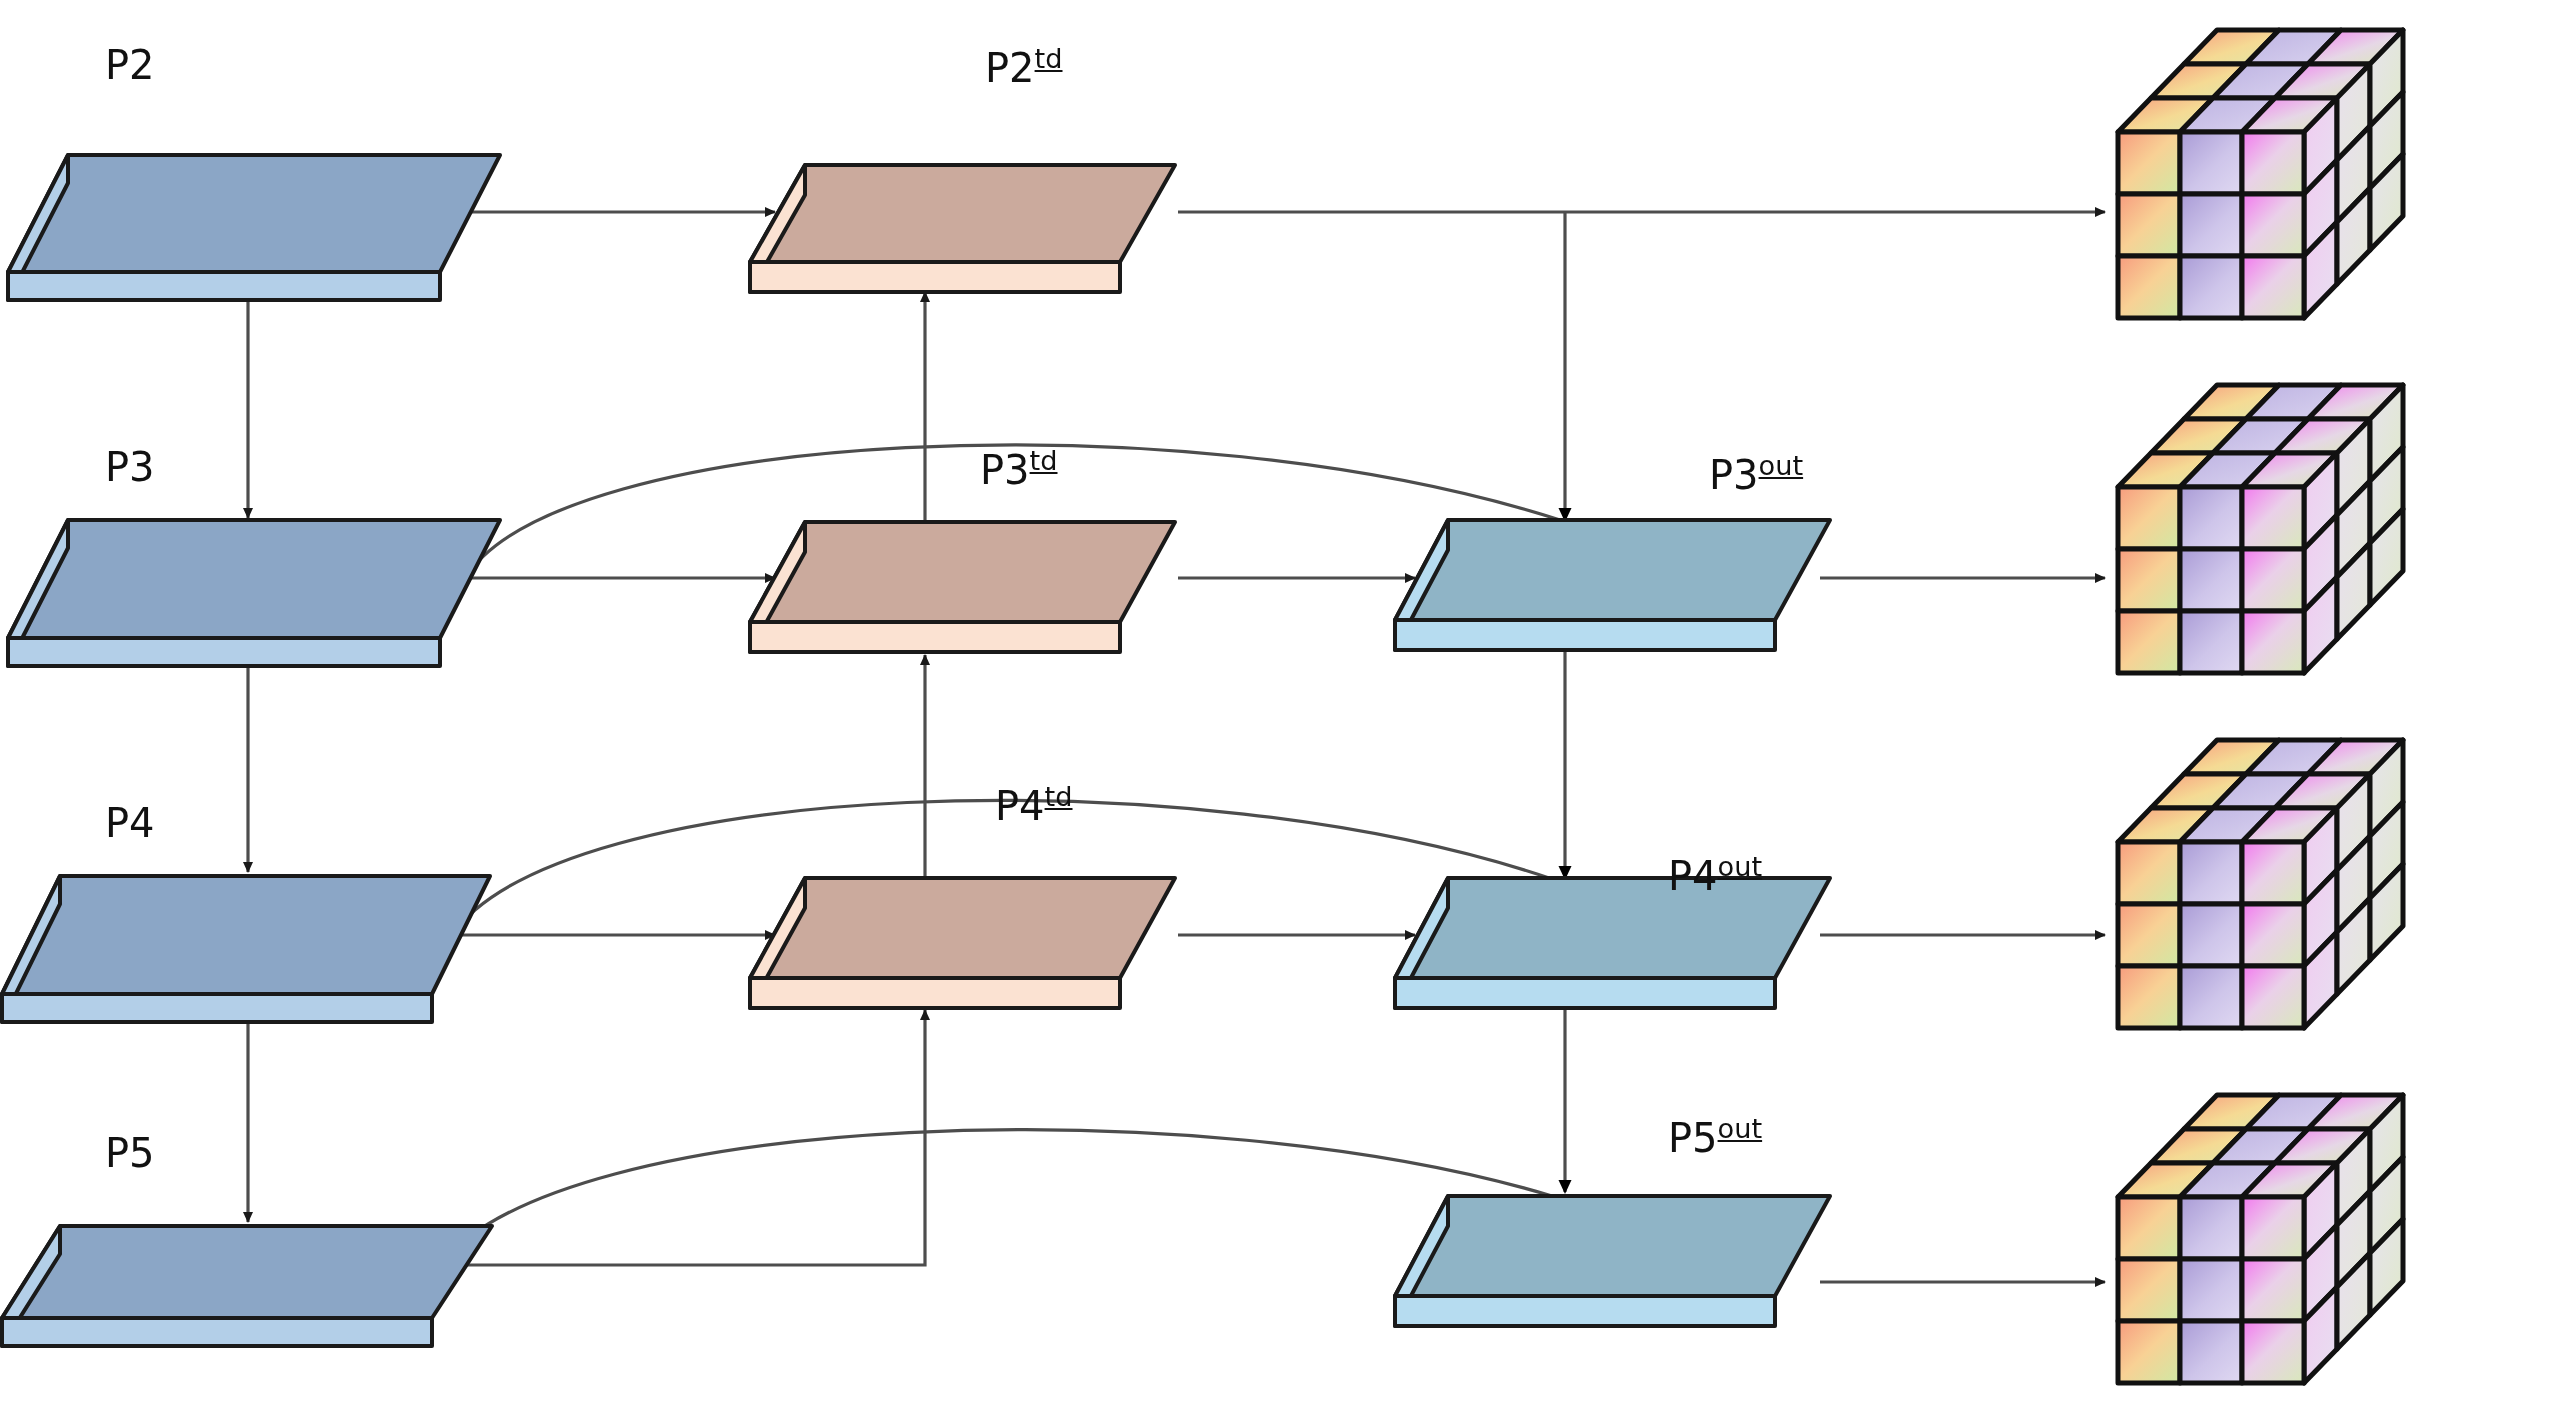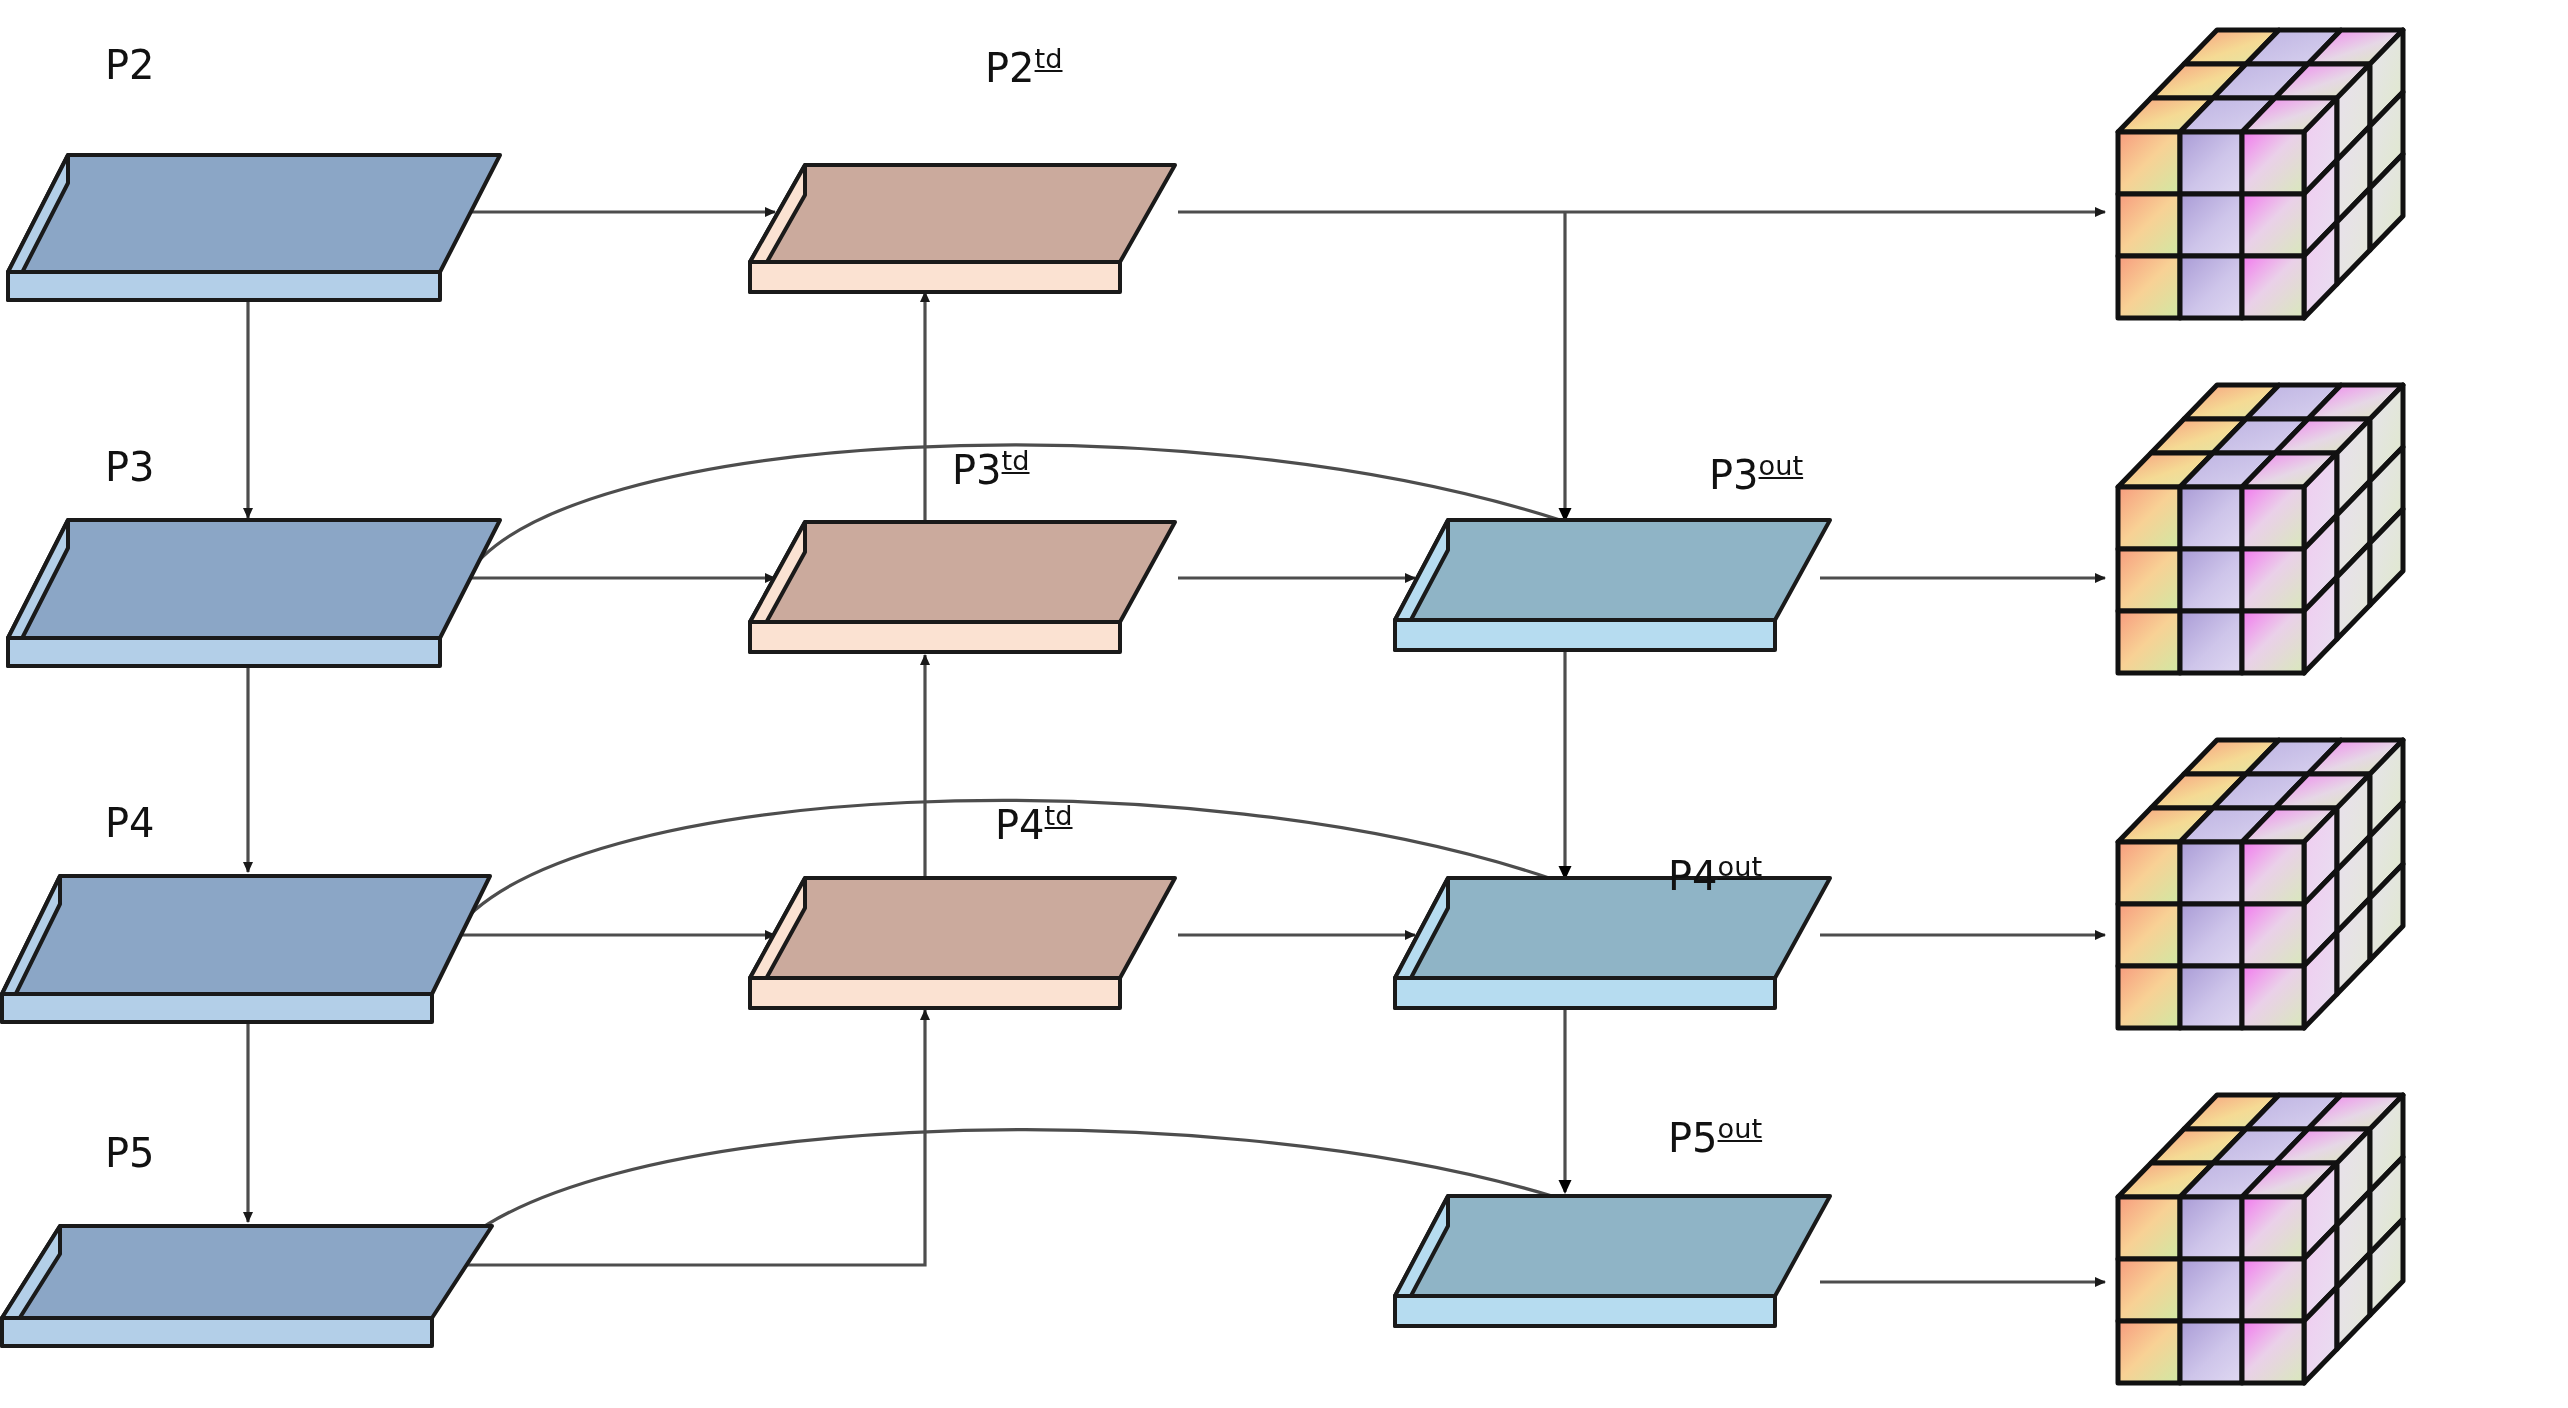--- a/index.html
+++ b/index.html
@@ -301,7 +301,7 @@
 <div class="lbl" style="left:985px;top:48px;">
   <span>P2</span><sup>td</sup>
 </div>
-<div class="lbl" style="left:952px;top:450px;text-align:center;">
+<div class="lbl" style="left:980px;top:450px;text-align:center;">
   <span>P3</span><sup>td</sup>
 </div>
 <div class="lbl" style="left:995px;top:805px;">

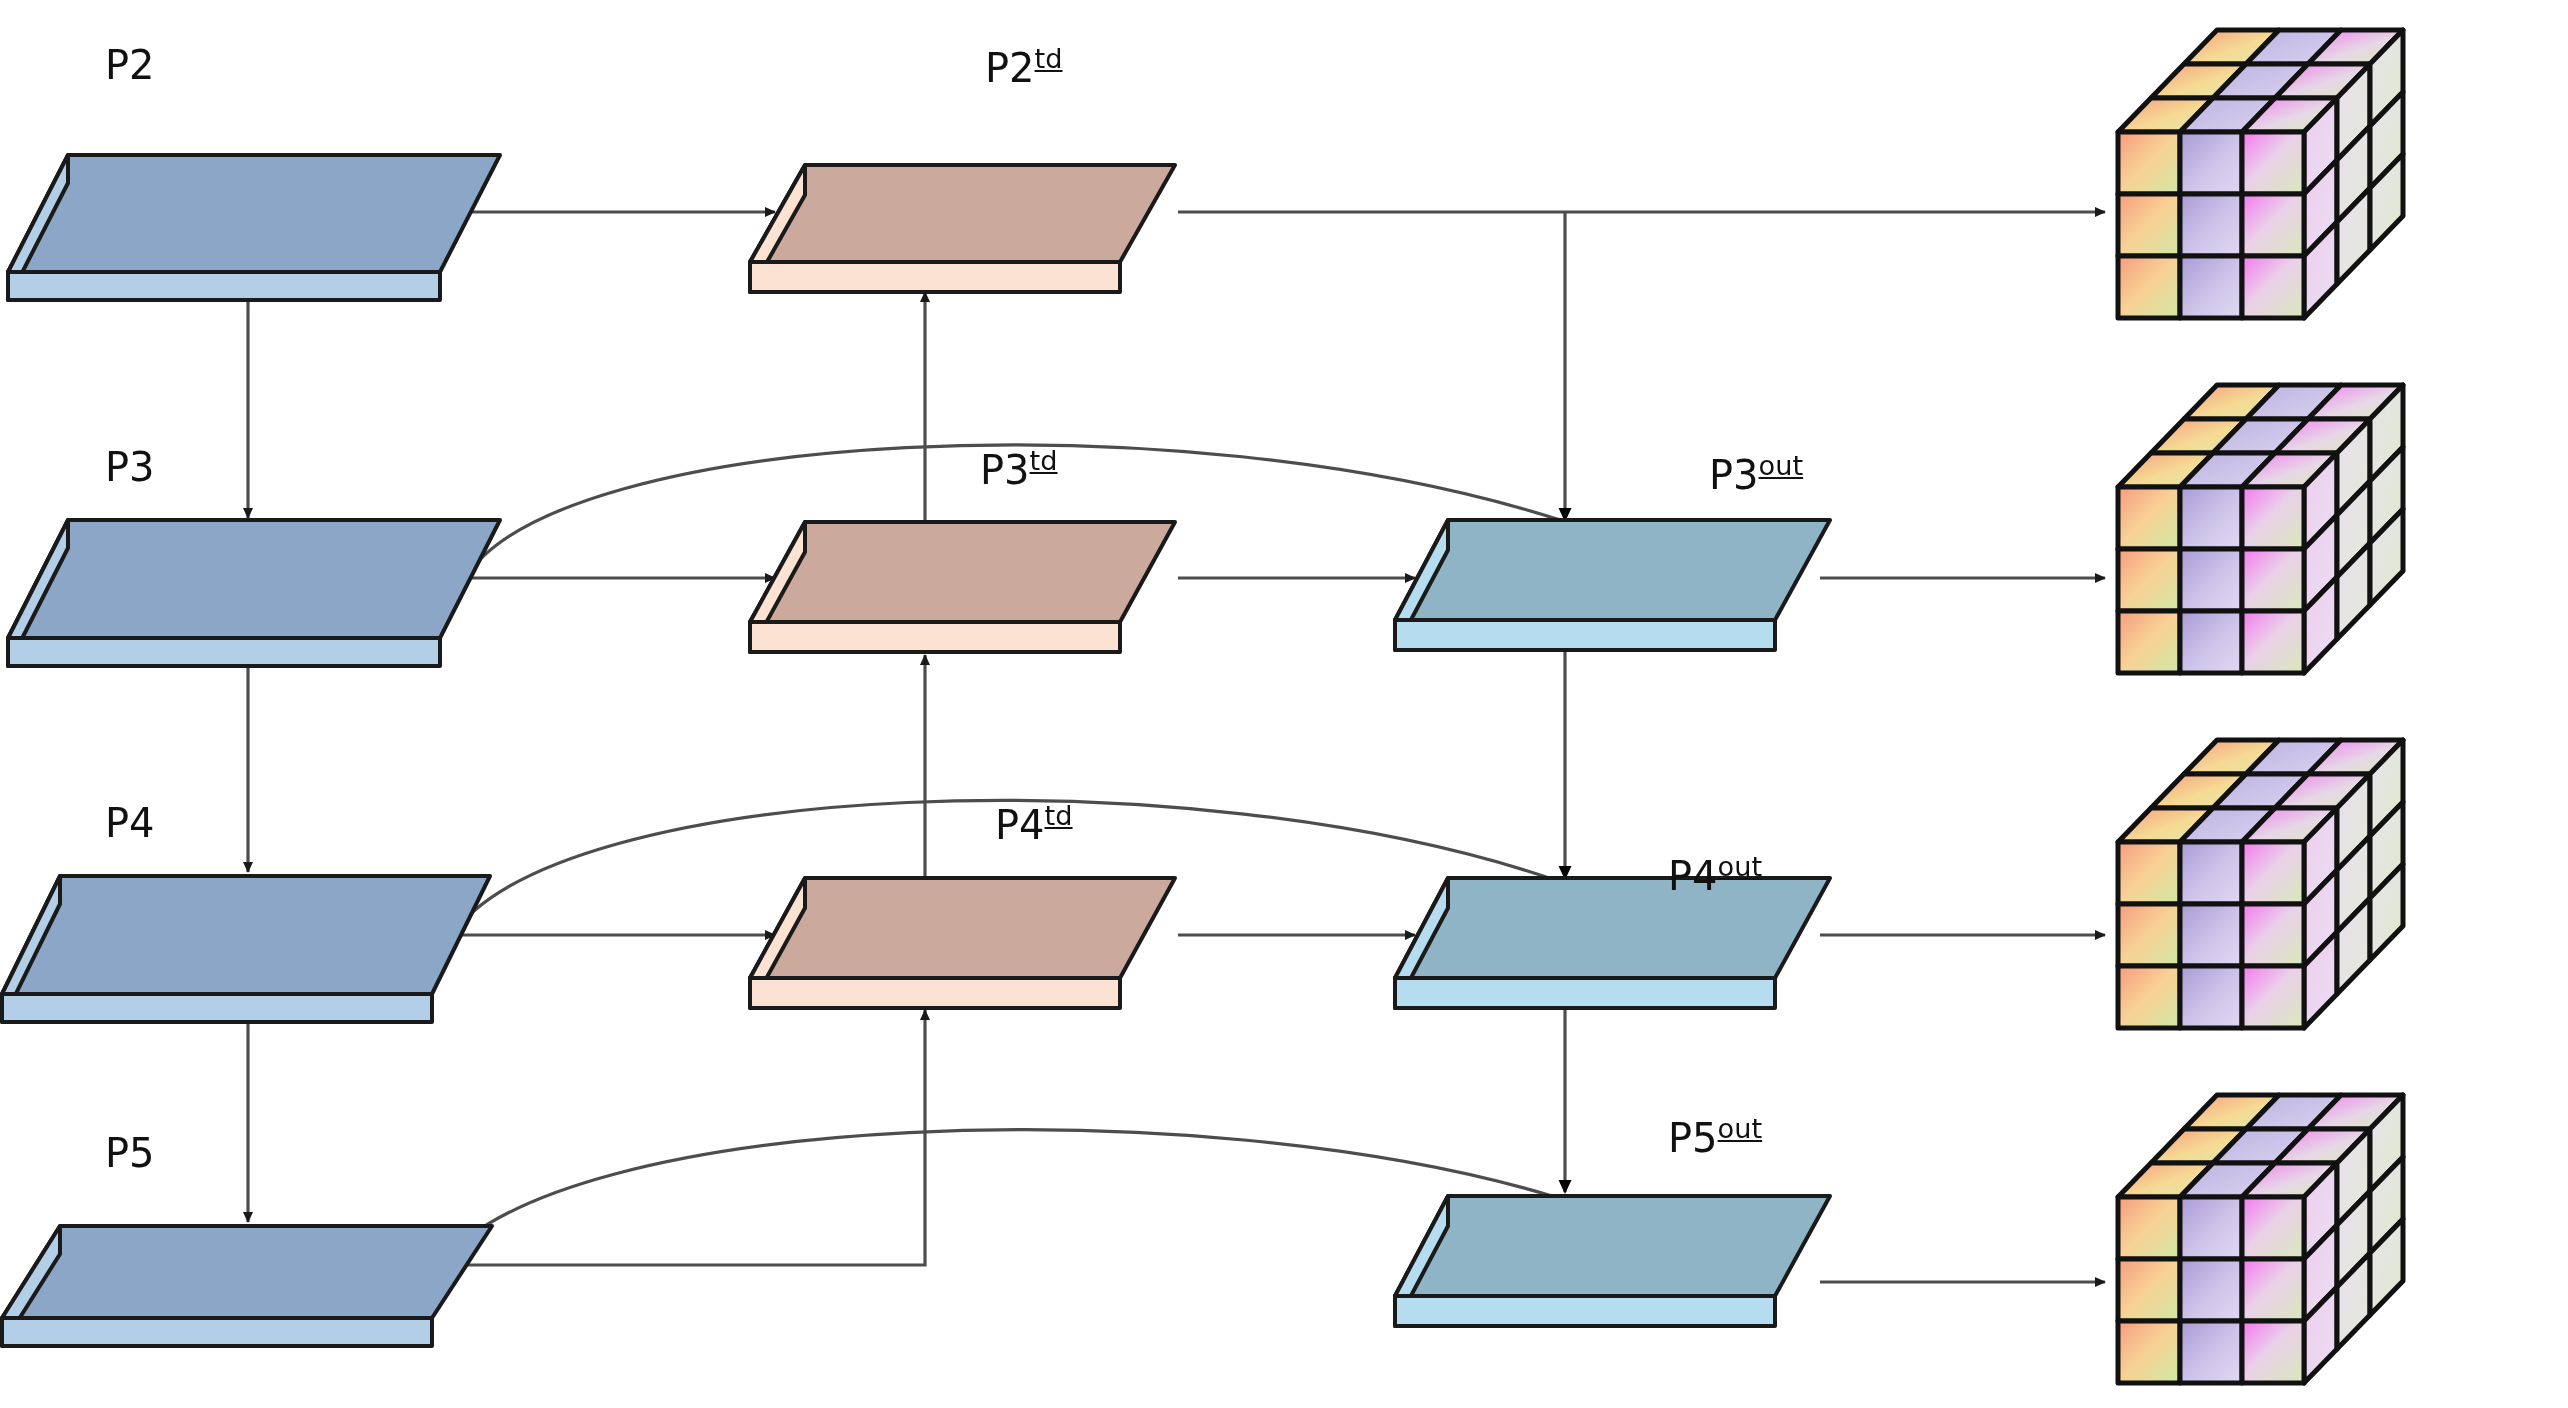--- a/index.html
+++ b/index.html
@@ -304,7 +304,7 @@
 <div class="lbl" style="left:980px;top:450px;text-align:center;">
   <span>P3</span><sup>td</sup>
 </div>
-<div class="lbl" style="left:995px;top:805px;">
+<div class="lbl" style="left:995px;top:786px;">
   <span>P4</span><sup>td</sup>
 </div>
 

